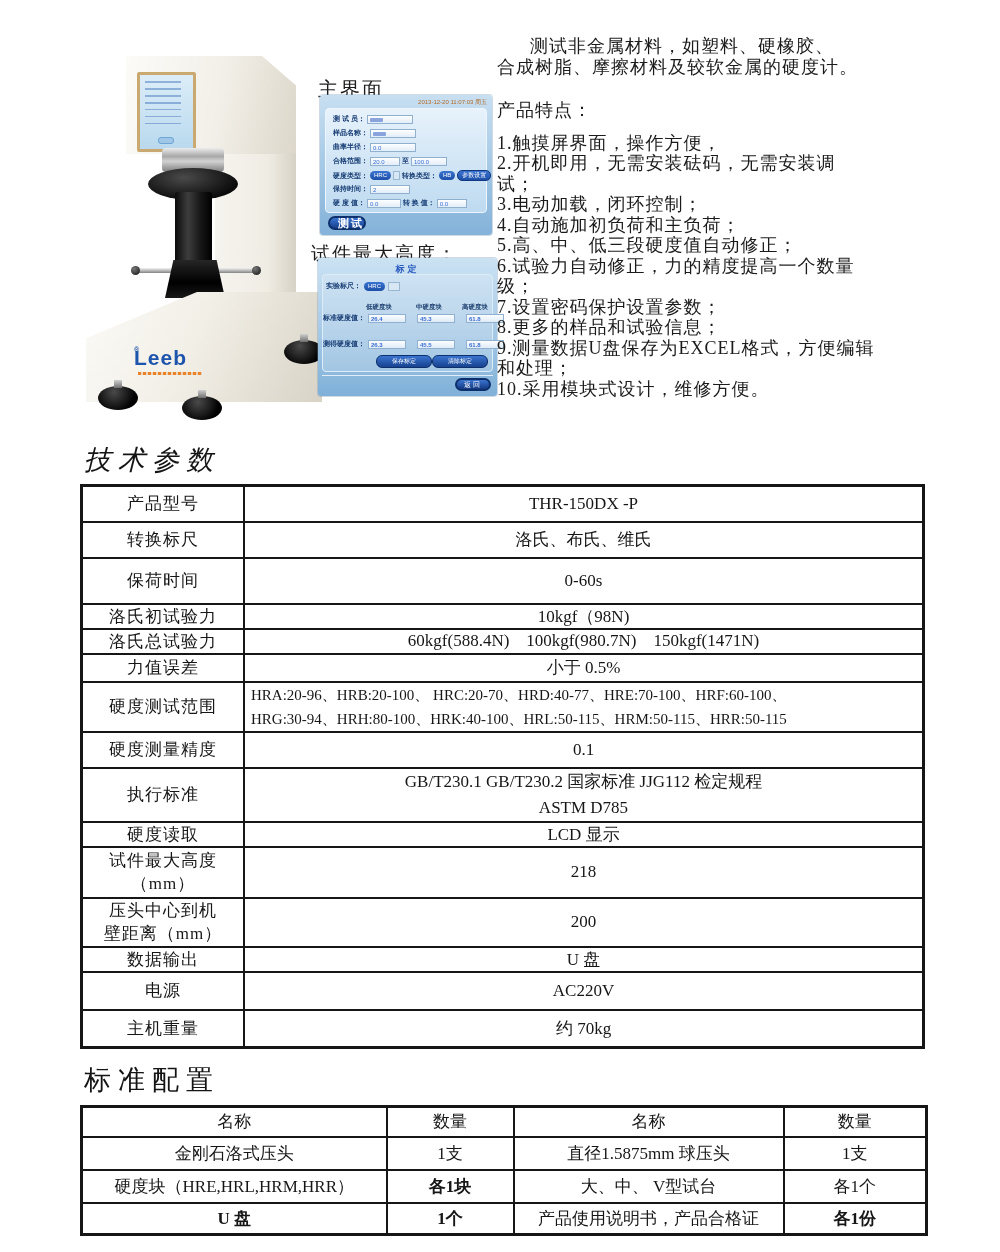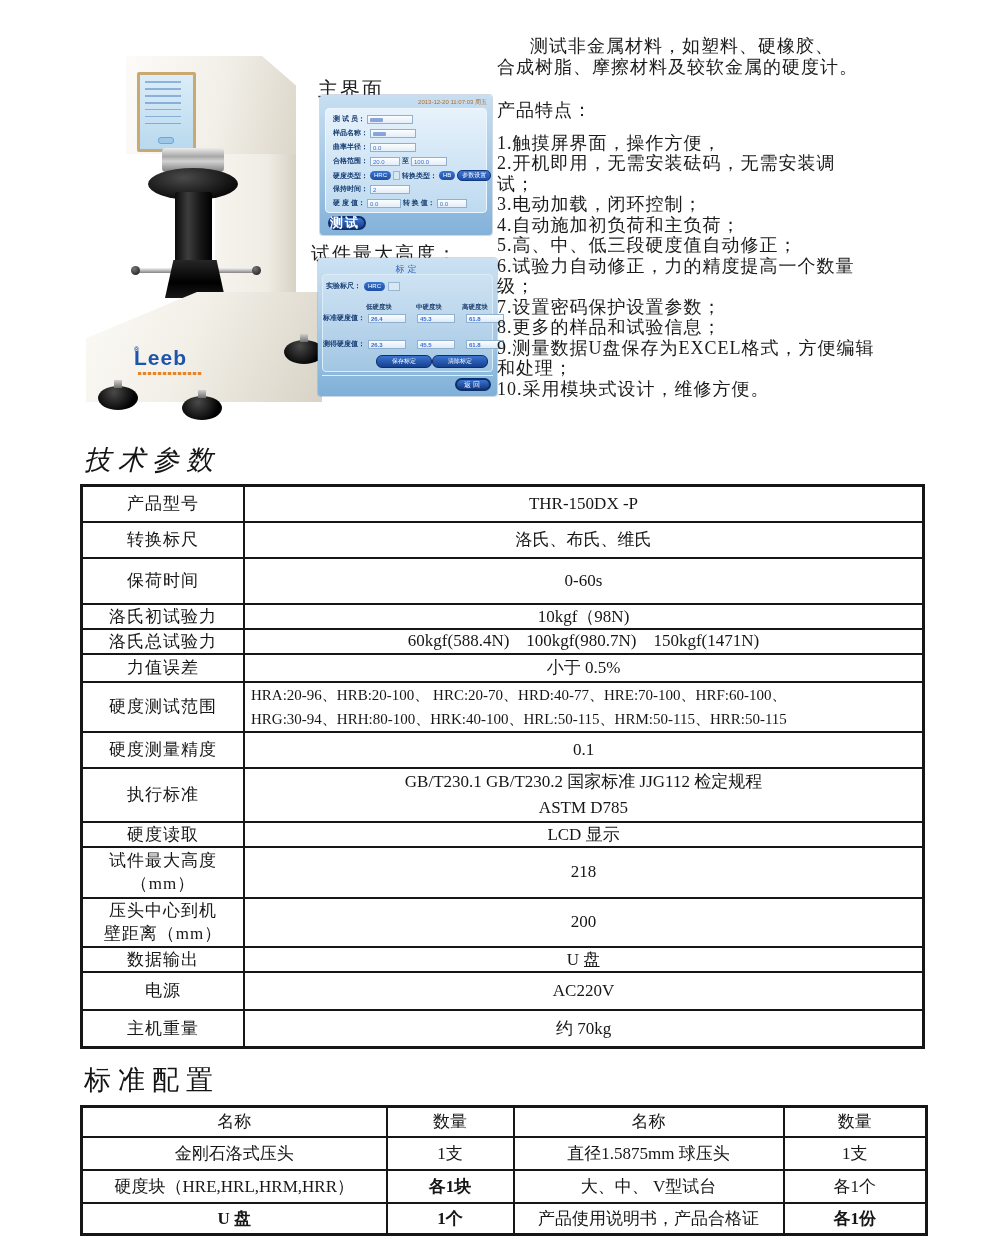--- a/index.html
+++ b/index.html
@@ -76,7 +76,7 @@
   .sm-box{display:inline-block;width:7px;height:9px;background:#d7e7f4;border:1px solid #9ab7d2;box-sizing:border-box;}
   .sm-test{position:absolute;left:8px;bottom:5px;width:38px;height:14px;border-radius:8px;
     background:linear-gradient(#3a74d0,#173f8c);border:2px solid #0d2f6b;box-sizing:border-box;
-    color:#fff;font-size:13px;line-height:10px;text-align:left;letter-spacing:2px;font-weight:bold;}
+    color:#fff;font-size:11px;line-height:10px;text-align:right;letter-spacing:2px;font-weight:bold;}
 
   
   #shot-cal{left:318px;top:258px;width:179px;height:138px;

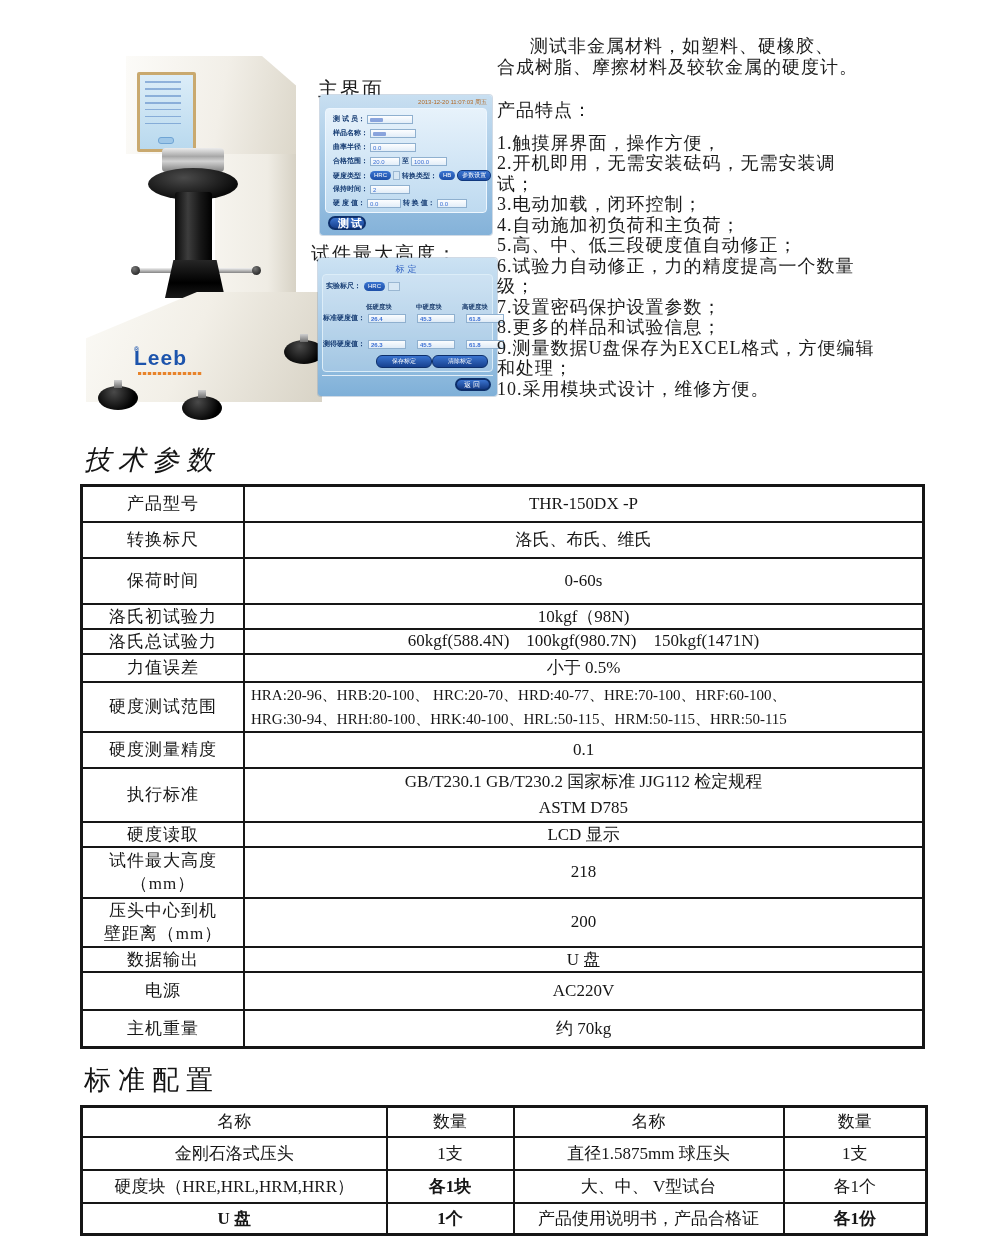--- a/index.html
+++ b/index.html
@@ -82,7 +82,7 @@
   #shot-cal{left:318px;top:258px;width:179px;height:138px;
     background:linear-gradient(180deg,#cce2f3 0%,#a9cbe7 50%,#7fb0d8 100%);}
   .sc-title{position:absolute;top:5px;left:0;width:100%;text-align:center;
-    font-size:9px;font-weight:normal;color:#2a5cc0;letter-spacing:3px;}
+    font-size:9px;font-weight:bold;color:#2a5cc0;letter-spacing:3px;}
   .sc-panel{position:absolute;left:4px;top:16px;width:169px;height:96px;
     border:1px solid #dcedf8;border-radius:4px;background:rgba(255,255,255,.18);}
   .sc-row{position:absolute;display:flex;align-items:center;gap:3px;

